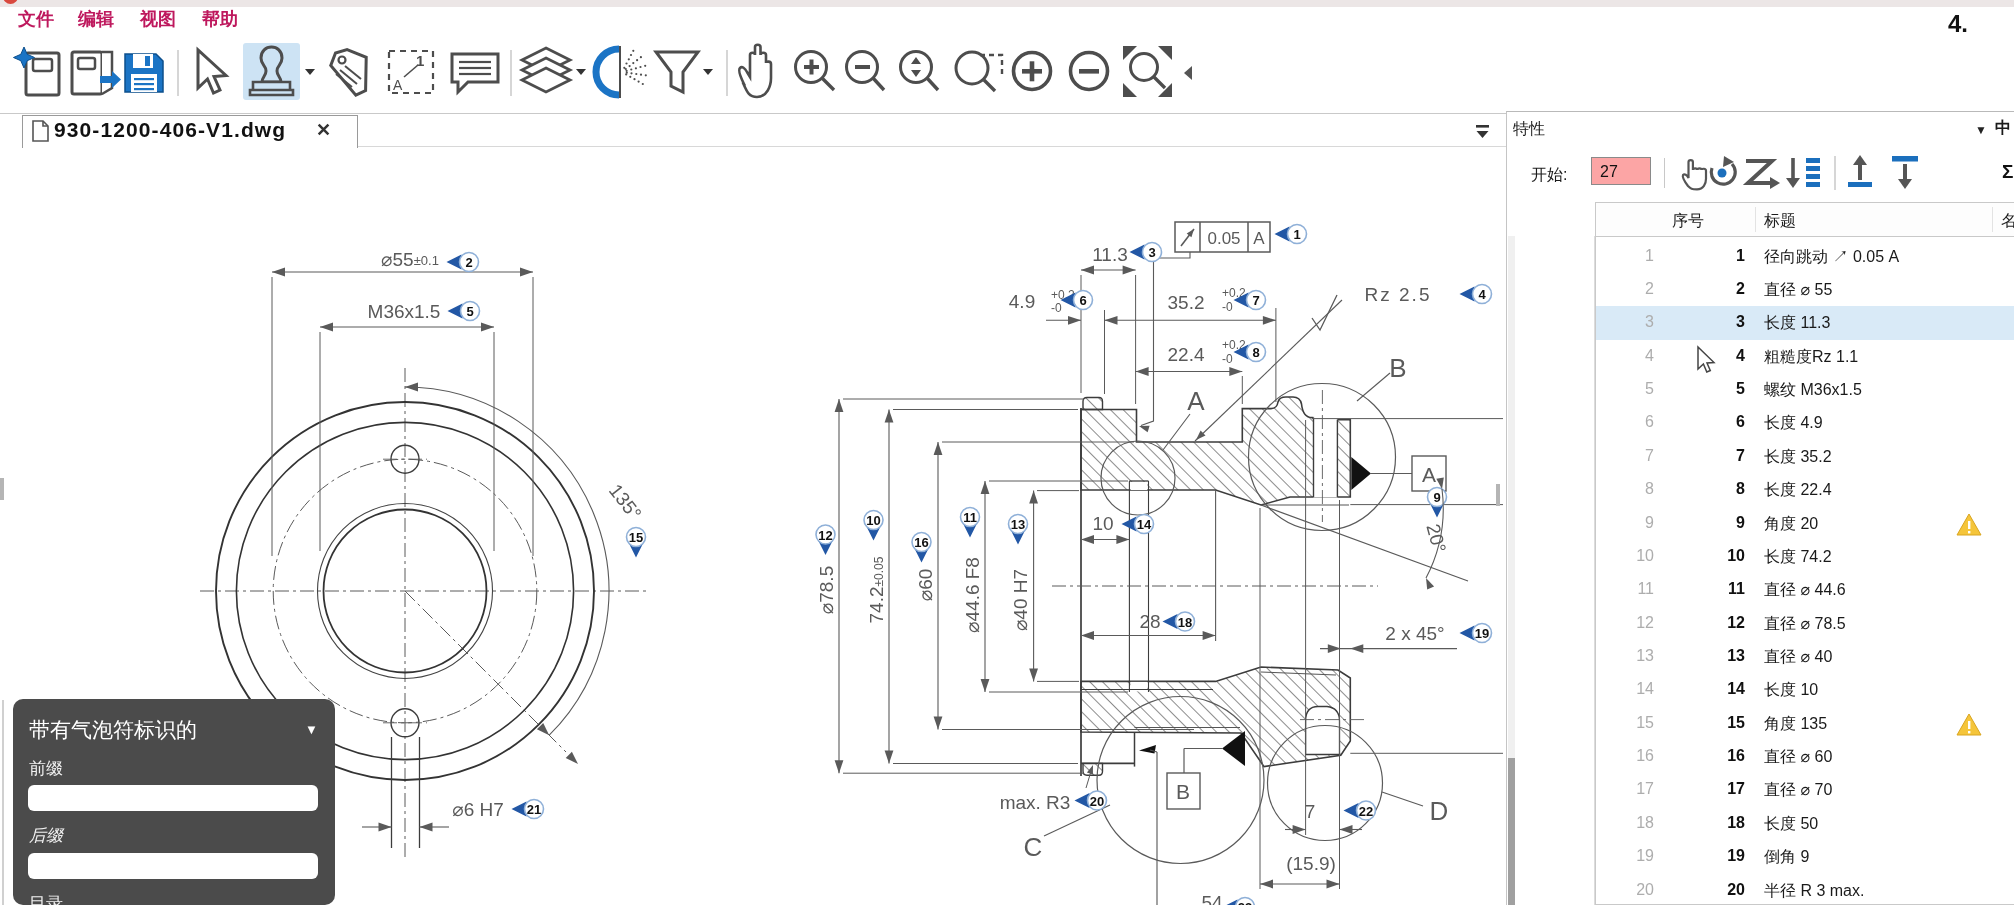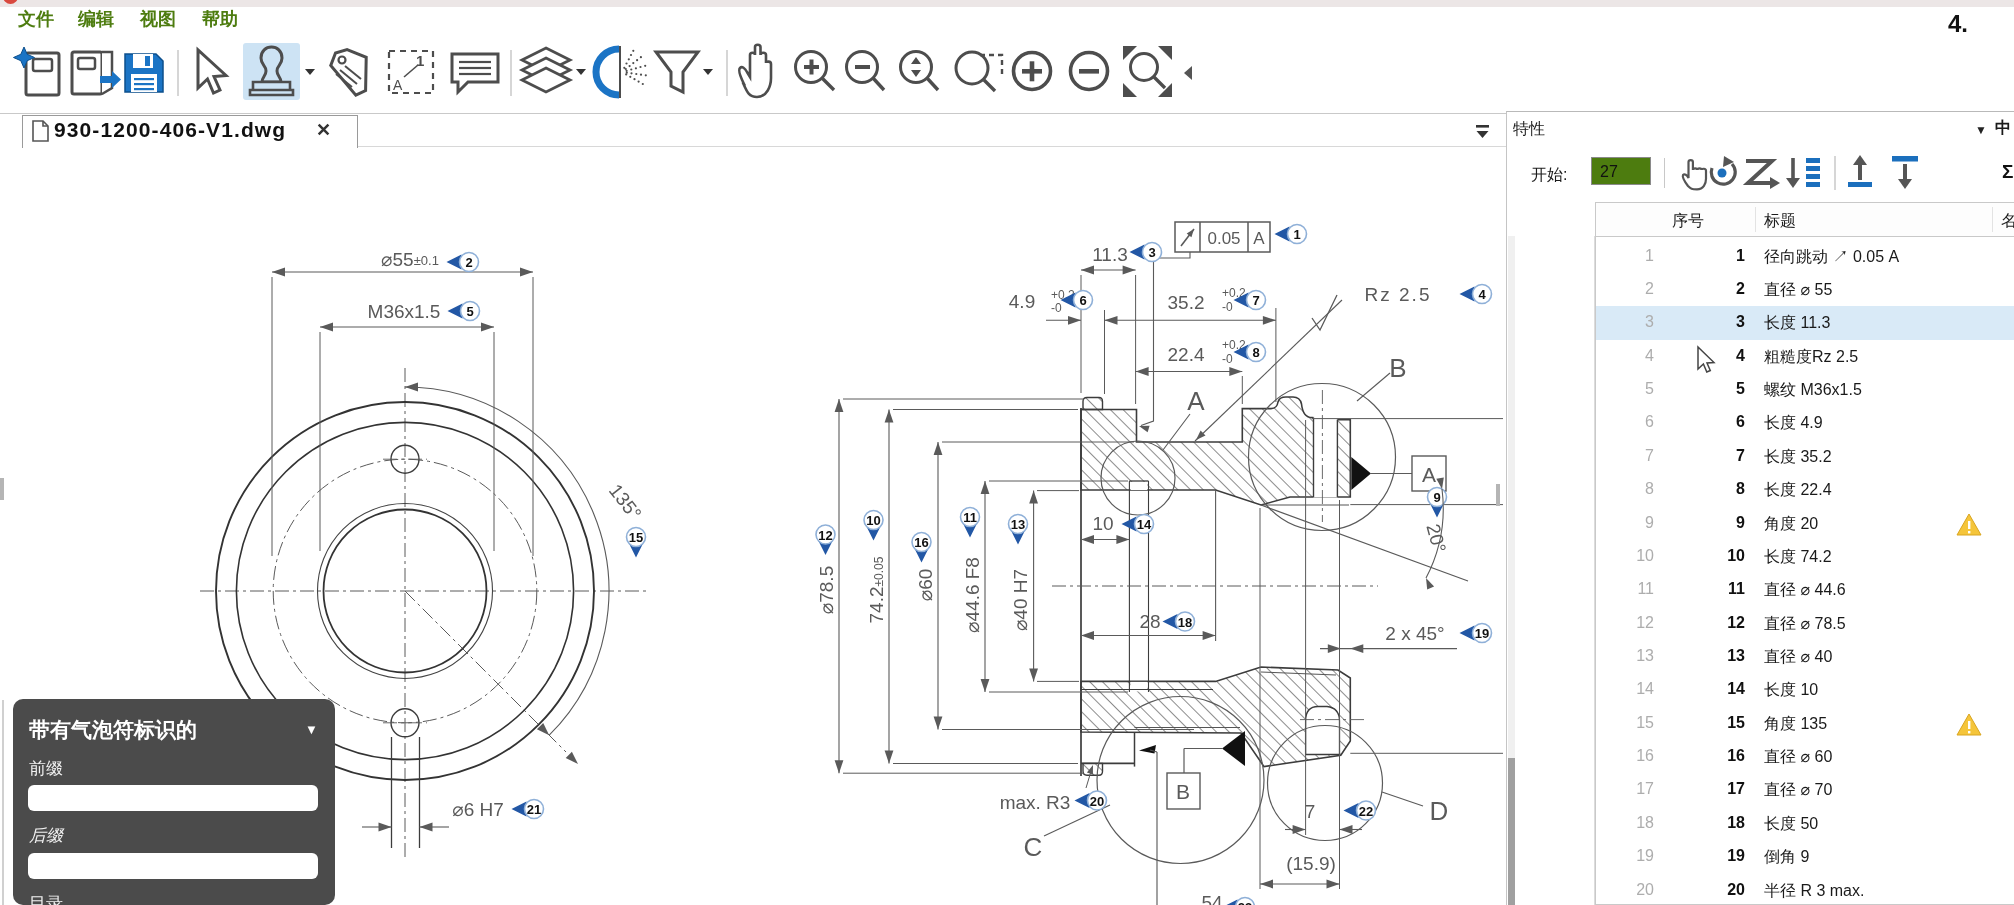--- a/index.html
+++ b/index.html
@@ -9,7 +9,7 @@
 #topstrip{left:0;top:0;width:2014px;height:7px;background:#ece6e6;}
 #reddot{left:3px;top:-11px;width:15px;height:15px;border-radius:50%;background:#d9493f;}
 #menubar{left:0;top:7px;width:2014px;height:36px;background:#fff;}
-.menuitem{position:absolute;top:7px;font-size:18px;color:#4d7c0f;font-weight:bold;}
+.menuitem{position:absolute;top:7px;font-size:18px;color:#be185d;font-weight:bold;}
 #ver{left:1948px;top:10px;font-size:24px;font-weight:bold;color:#111;}
 #tbdiv{left:0;top:113px;width:1506px;height:1px;background:#c9c9c9;}
 #tab{left:22px;top:115px;width:334px;height:32px;background:#fff;border:1px solid #9a9a9a;border-bottom:none;}

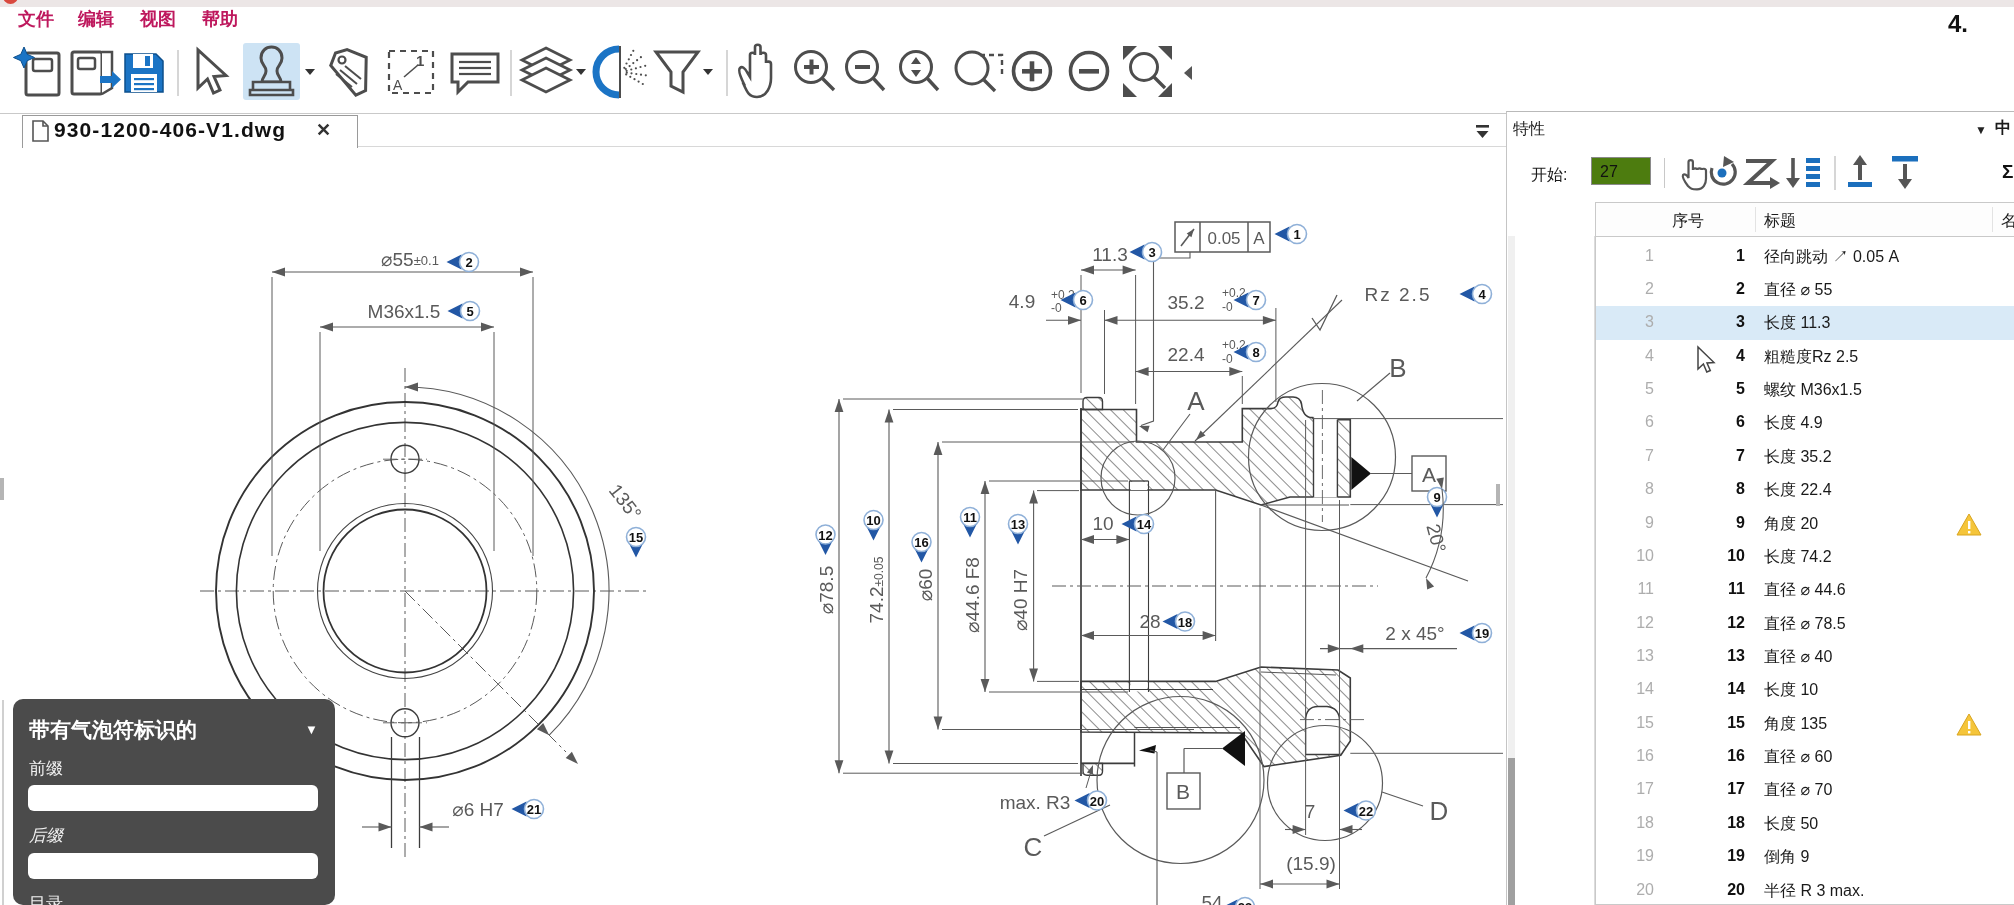--- a/index.html
+++ b/index.html
@@ -21,7 +21,7 @@
 #pcollapse{left:1975px;top:123px;font-size:12px;color:#222;}
 #pchar{left:1995px;top:118px;font-size:16px;color:#1a1a1a;font-weight:bold;}
 #kslabel{left:1531px;top:165px;font-size:16px;color:#1a1a1a;}
-#ksinput{left:1591px;top:157px;width:60px;height:28px;border:1px solid #8a8a8a;background:#4d7c0f;font-size:16px;color:#111;line-height:28px;padding-left:8px;box-sizing:border-box;}
+#ksinput{left:1591px;top:157px;width:60px;height:28px;border:1px solid #8a8a8a;background:#fca5a5;font-size:16px;color:#111;line-height:28px;padding-left:8px;box-sizing:border-box;}
 #sigma{left:2002px;top:161px;font-size:19px;font-weight:bold;color:#111;}
 
 #tbl{left:1595px;top:202px;width:550px;height:703px;border:1px solid #c9c9c9;border-right:none;box-sizing:border-box;}

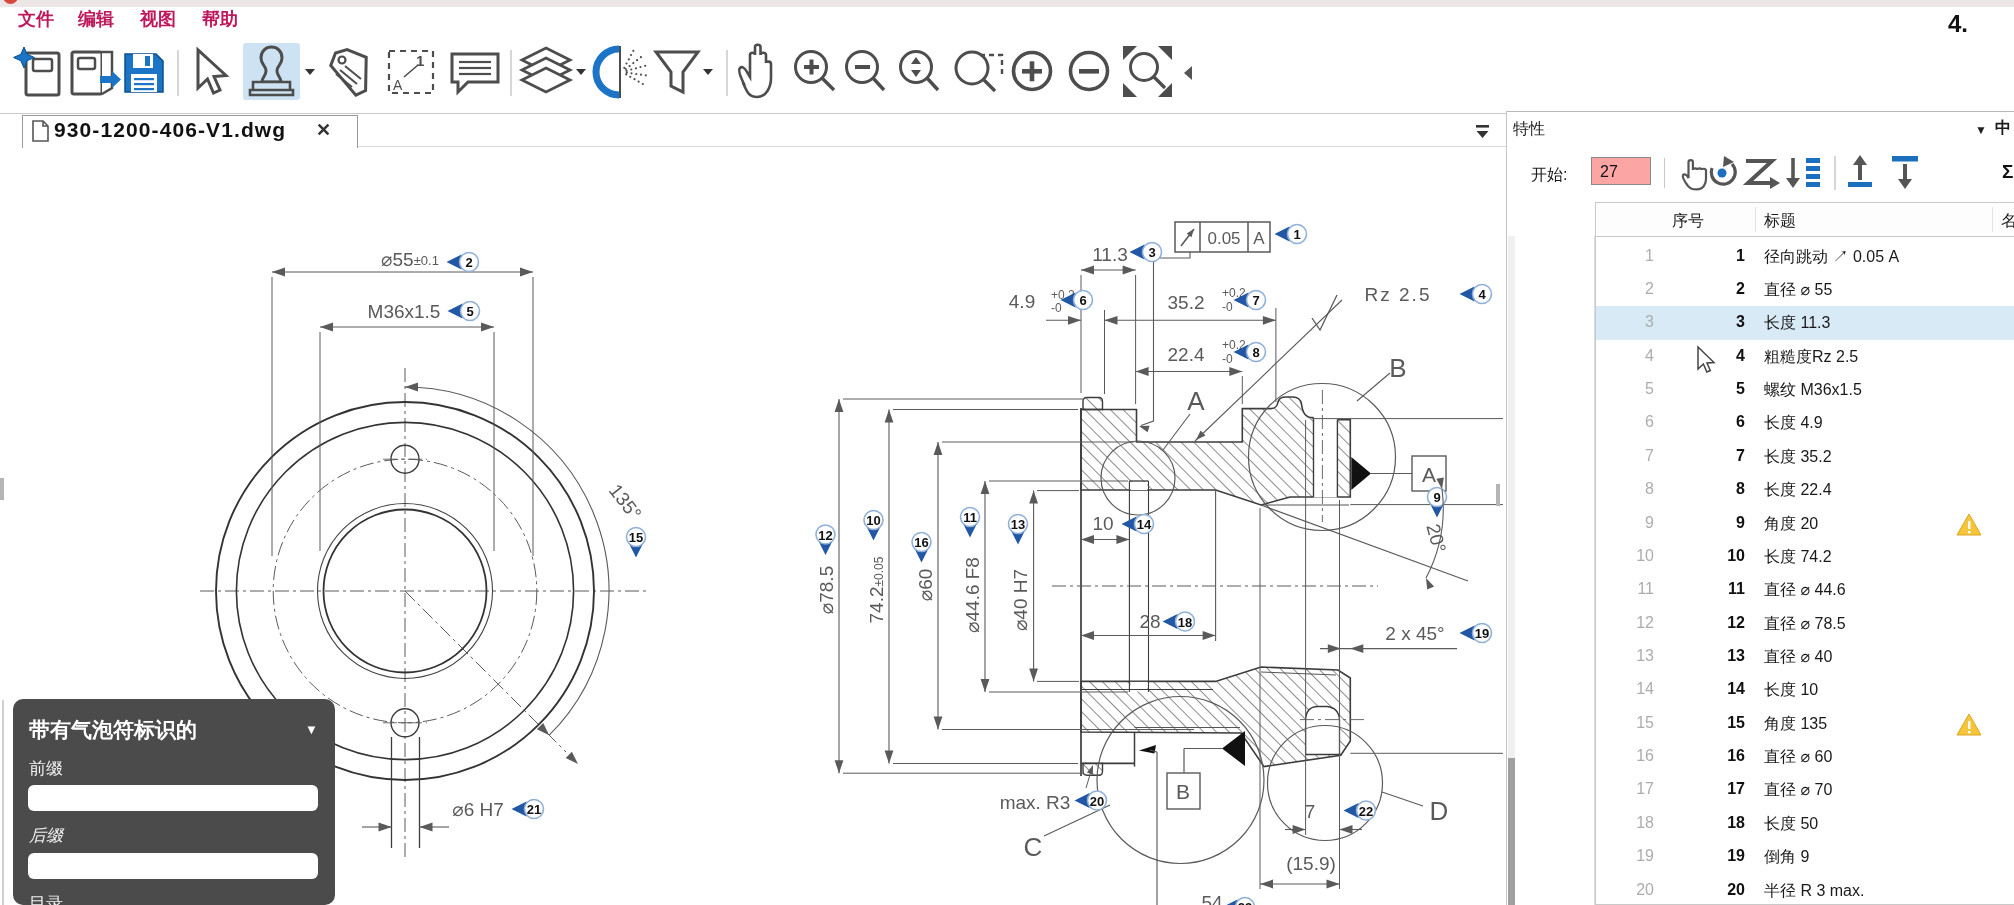--- a/index.html
+++ b/index.html
@@ -492,7 +492,7 @@
 <div class="row" style="top:136.6px;">
       <span class="gut">4</span>
       <span class="sn">4</span>
-      <span class="ti">粗糙度Rz 2.5</span>
+      <span class="ti">粗糙度Rz 1.1</span>
       <span class="va"></span>
     </div>
 <div class="row" style="top:170.0px;">

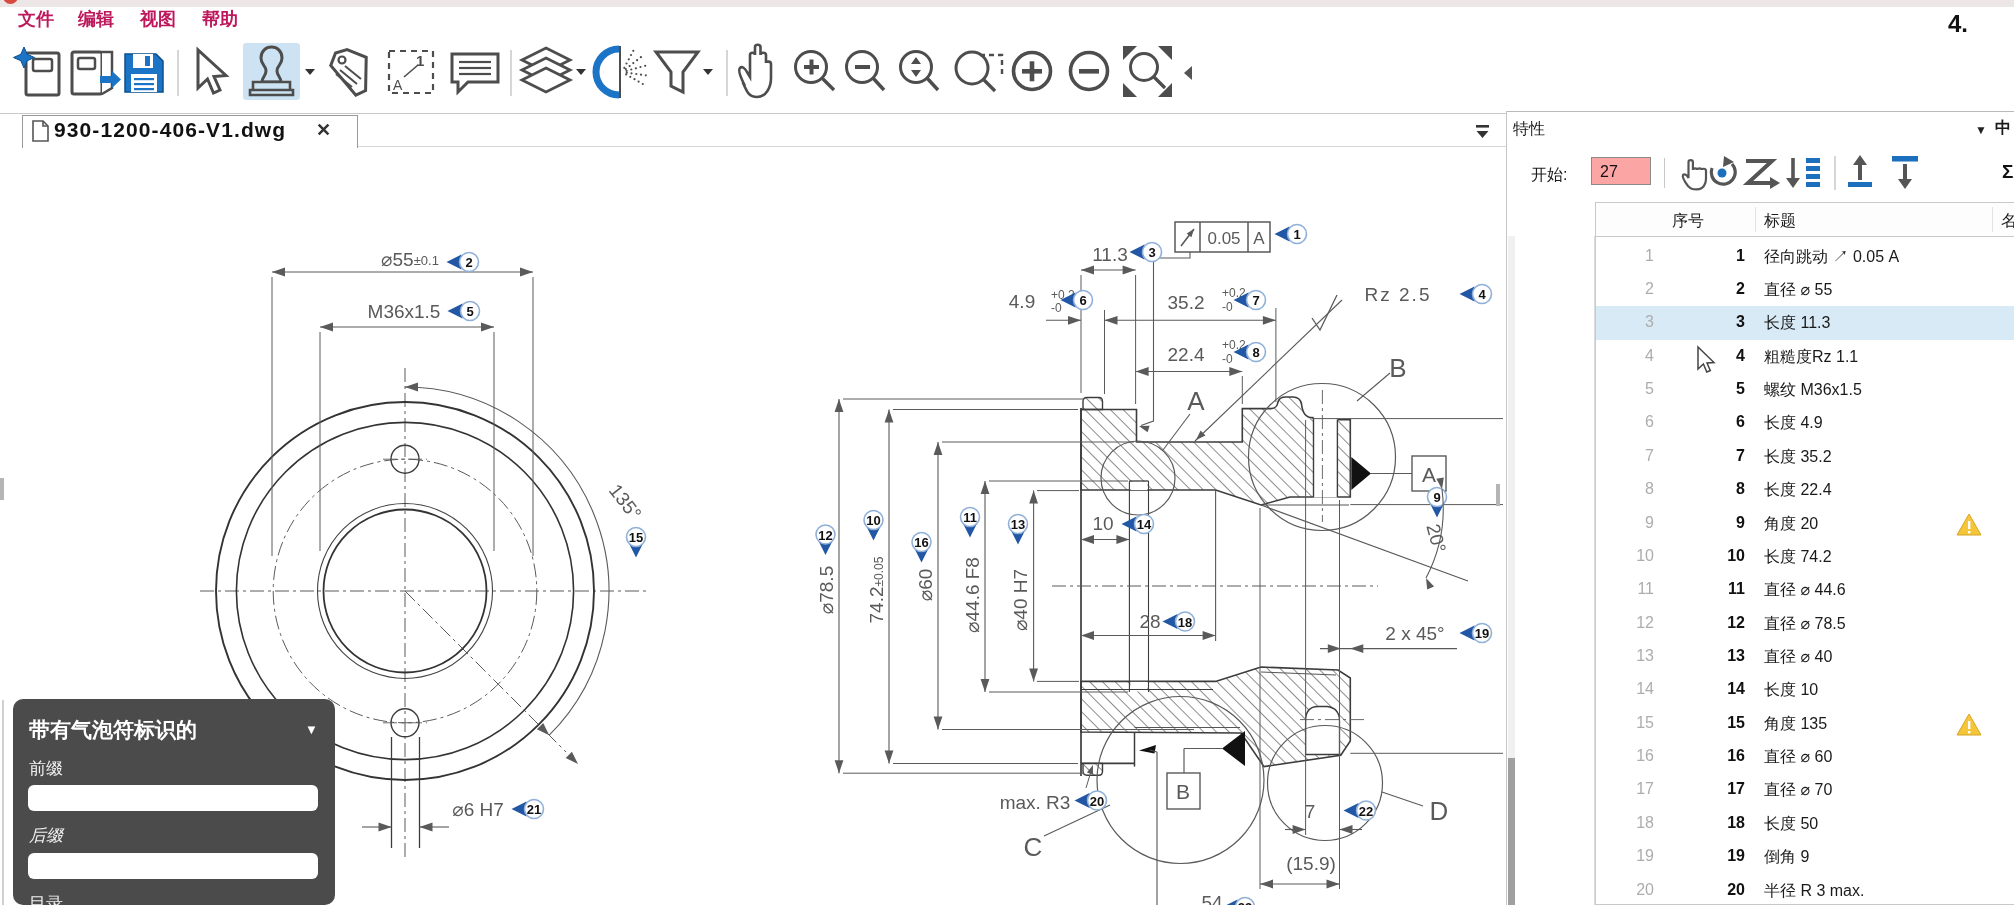--- a/index.html
+++ b/index.html
@@ -38,7 +38,7 @@
 #sbthumb{left:1508px;top:758px;width:7px;height:147px;background:#a0a0a0;}
 
 #ovl{left:13px;top:699px;width:322px;height:206px;background:#4b4b4b;border-radius:10px;}
-#ovltitle{left:29px;top:716px;font-size:21px;font-weight:bold;color:#fff;}
+#ovltitle{left:29px;top:716px;font-size:21px;font-weight:normal;color:#fff;}
 #ovlcaret{left:305px;top:722px;color:#fff;font-size:13px;}
 #ovlpre{left:29px;top:757px;font-size:17px;color:#f0f0f0;}
 #ovlin1{left:28px;top:785px;width:290px;height:26px;background:#fff;border-radius:6px;}

